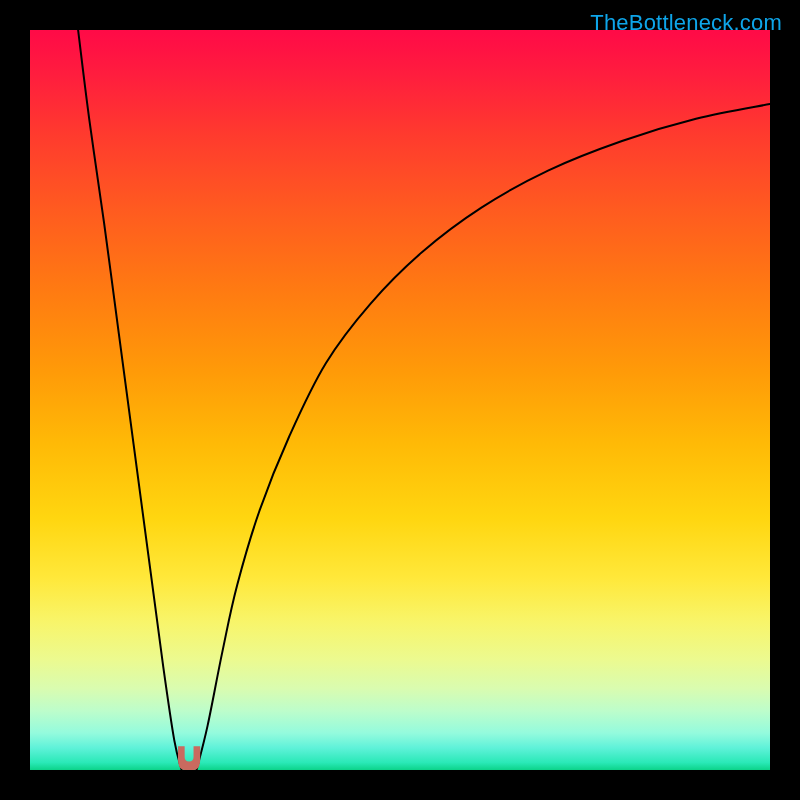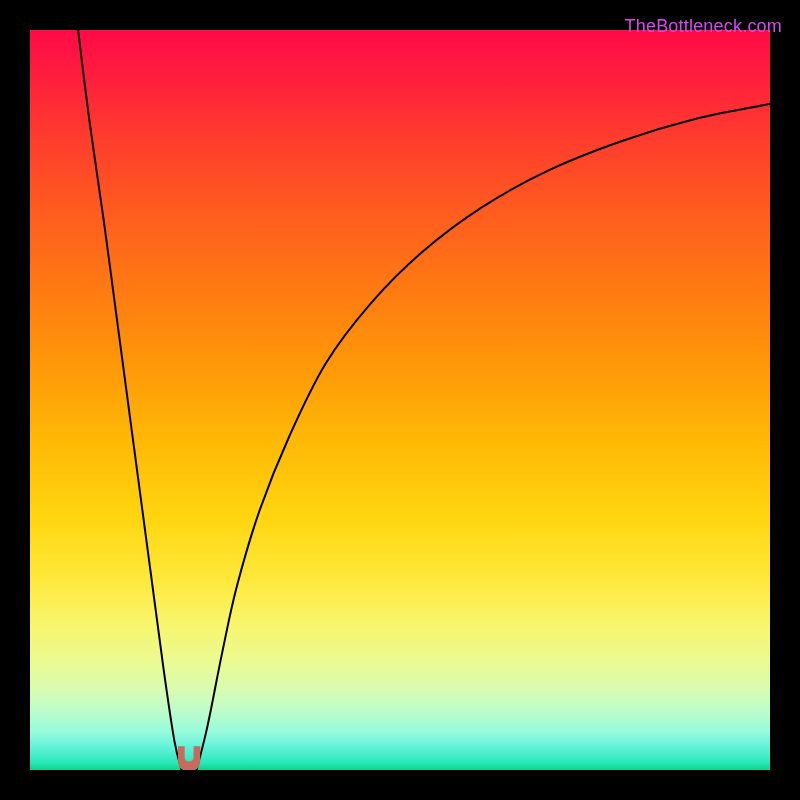--- a/index.html
+++ b/index.html
@@ -56,11 +56,11 @@
   }
   .attribution {
     position: absolute;
-    top: 16px;
+    top: 10px;
     right: 18px;
     font-family: Arial, Helvetica, sans-serif;
-    font-size: 18px;
-    color: #d946ef;
+    font-size: 22px;
+    color: #0ea5e9;
     letter-spacing: 0.2px;
   }
 </style>

